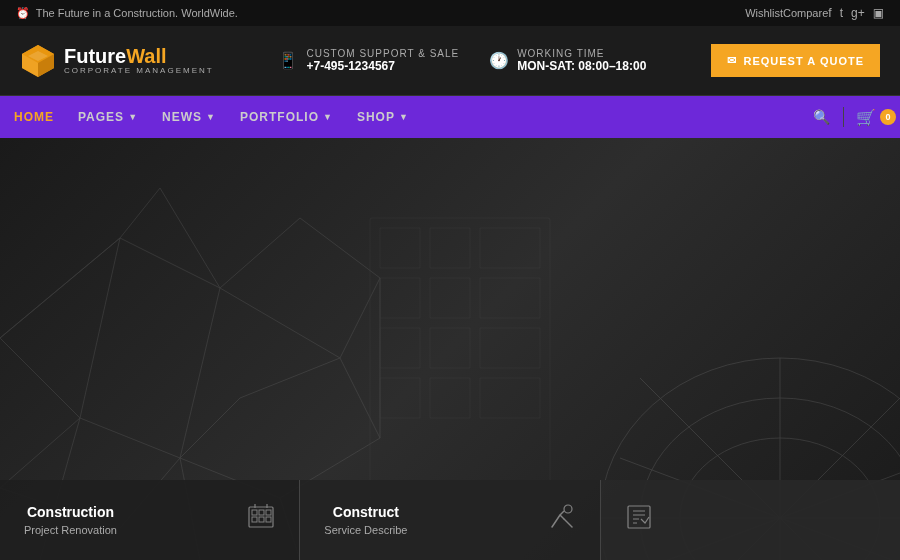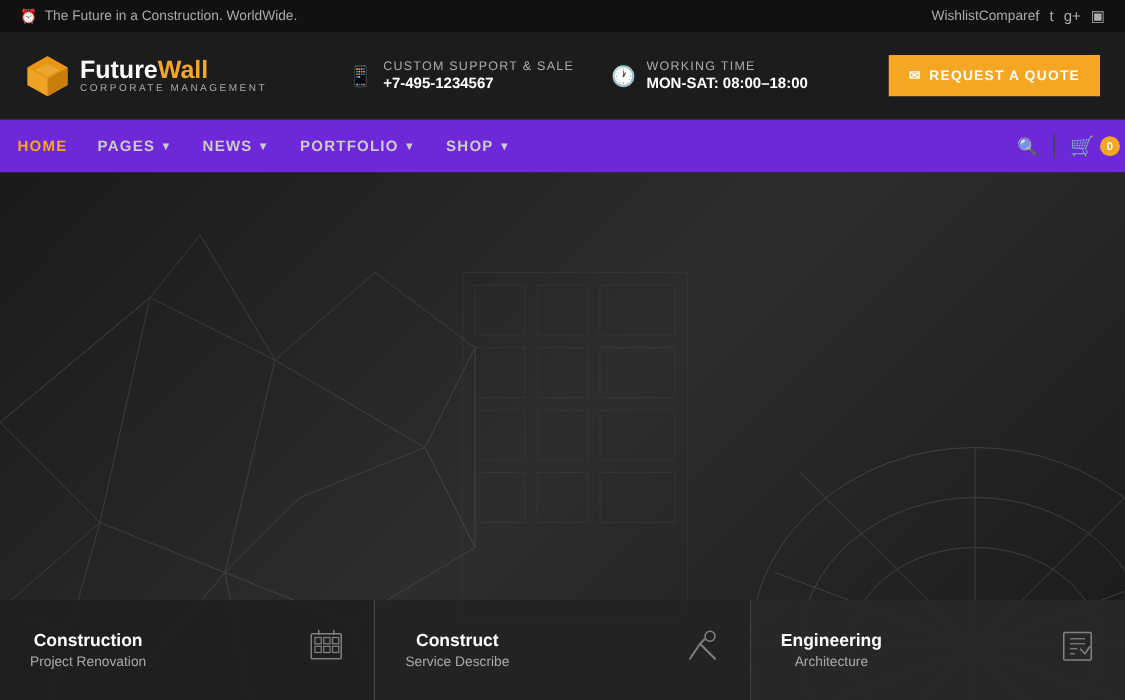--- a/index.html
+++ b/index.html
@@ -370,10 +370,6 @@
       </div>
     </div>
     <div class="bottom-card">
-      <div class="card-text">
-        <div class="card-title">Engineering</div>
-        <div class="card-sub">Architecture</div>
-      </div>
       <div class="card-icon">
         <svg width="28" height="28" viewBox="0 0 28 28" fill="none" xmlns="http://www.w3.org/2000/svg">
           <rect x="3" y="3" width="22" height="22" rx="1" stroke="#aaa" stroke-width="1.2"></rect>

